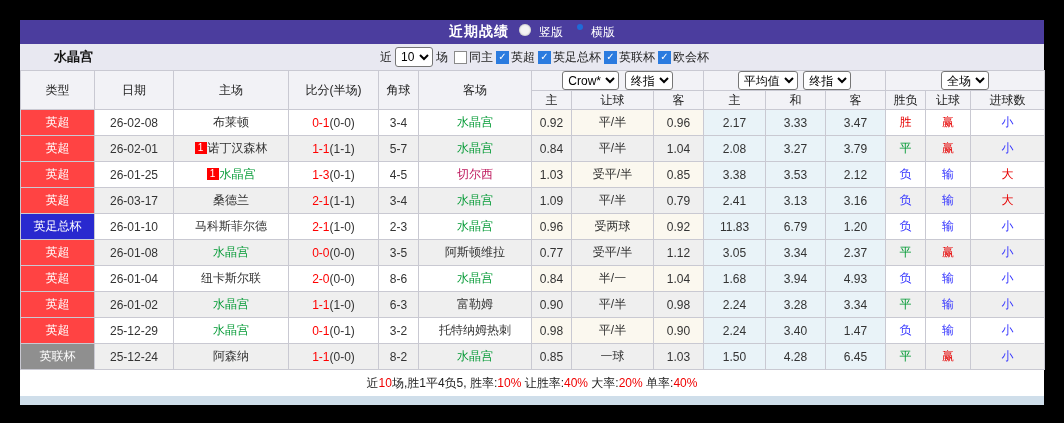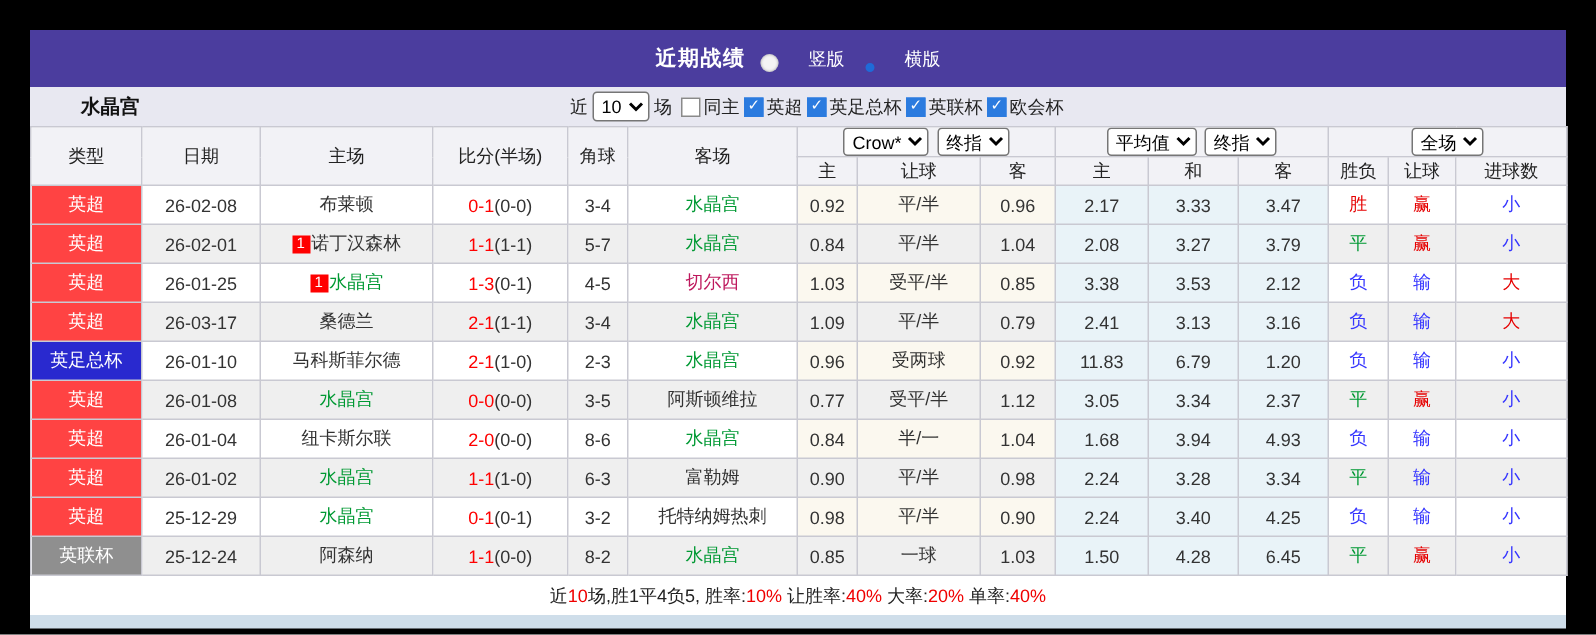--- a/index.html
+++ b/index.html
@@ -15,7 +15,7 @@
 
   
   .title-bar {
-    height: 38px; background: #4b3d9e; color: #fff;
+    height: 24px; background: #4b3d9e; color: #fff;
     display: flex; align-items: center; justify-content: center; gap: 10px;
   }
   .title { font-size: 14px; font-weight: bold; letter-spacing: 1px; }

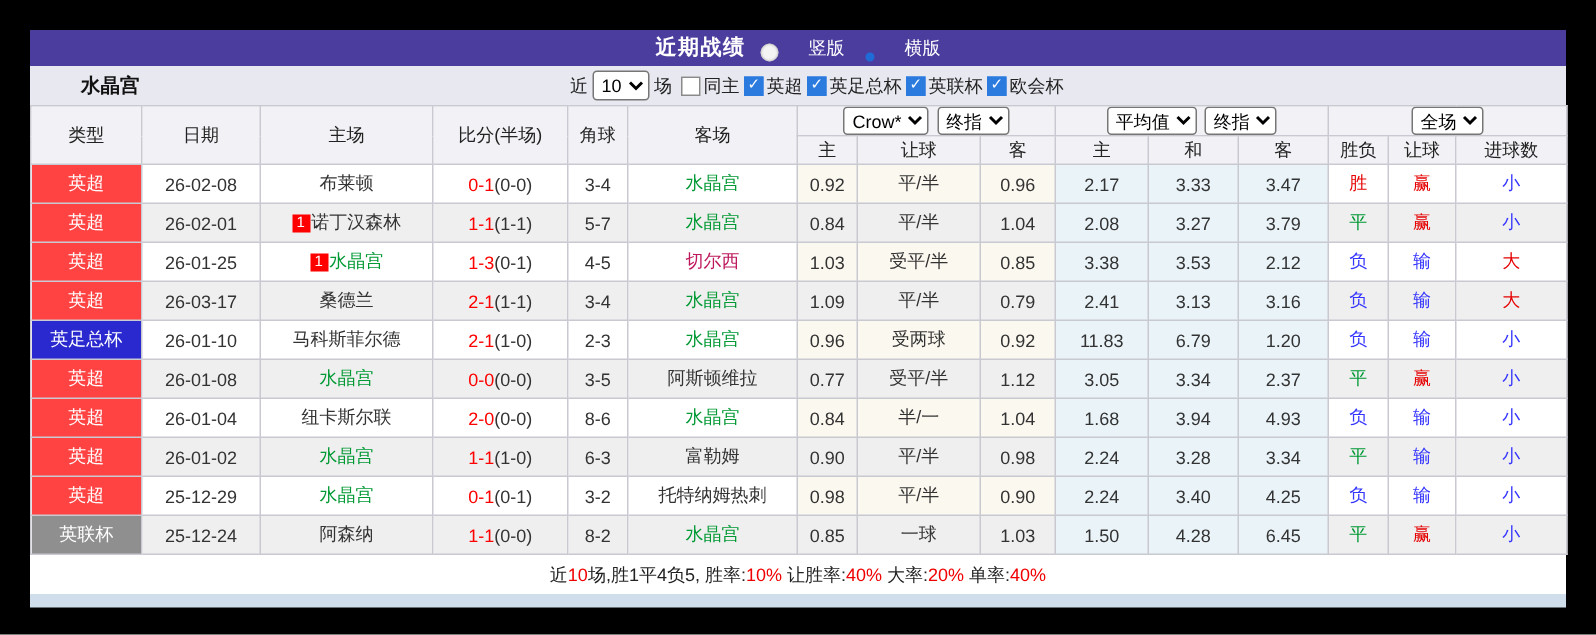--- a/index.html
+++ b/index.html
@@ -20,7 +20,7 @@
   }
   .title { font-size: 14px; font-weight: bold; letter-spacing: 1px; }
   .radio-group { display: flex; align-items: center; gap: 14px; font-size: 12px; }
-  .radio-opt { display: inline-flex; align-items: flex-end; gap: 20px; cursor: pointer; }
+  .radio-opt { display: inline-flex; align-items: flex-start; gap: 8px; cursor: pointer; }
   .radio-dot { width: 12px; height: 12px; border-radius: 50%; background: #f4f4f4; box-shadow: inset 0 0 2px #999; }
   .radio-dot.checked { width: 6px; height: 6px; background: #fff; border: 3px solid #1f6bd8; }
 

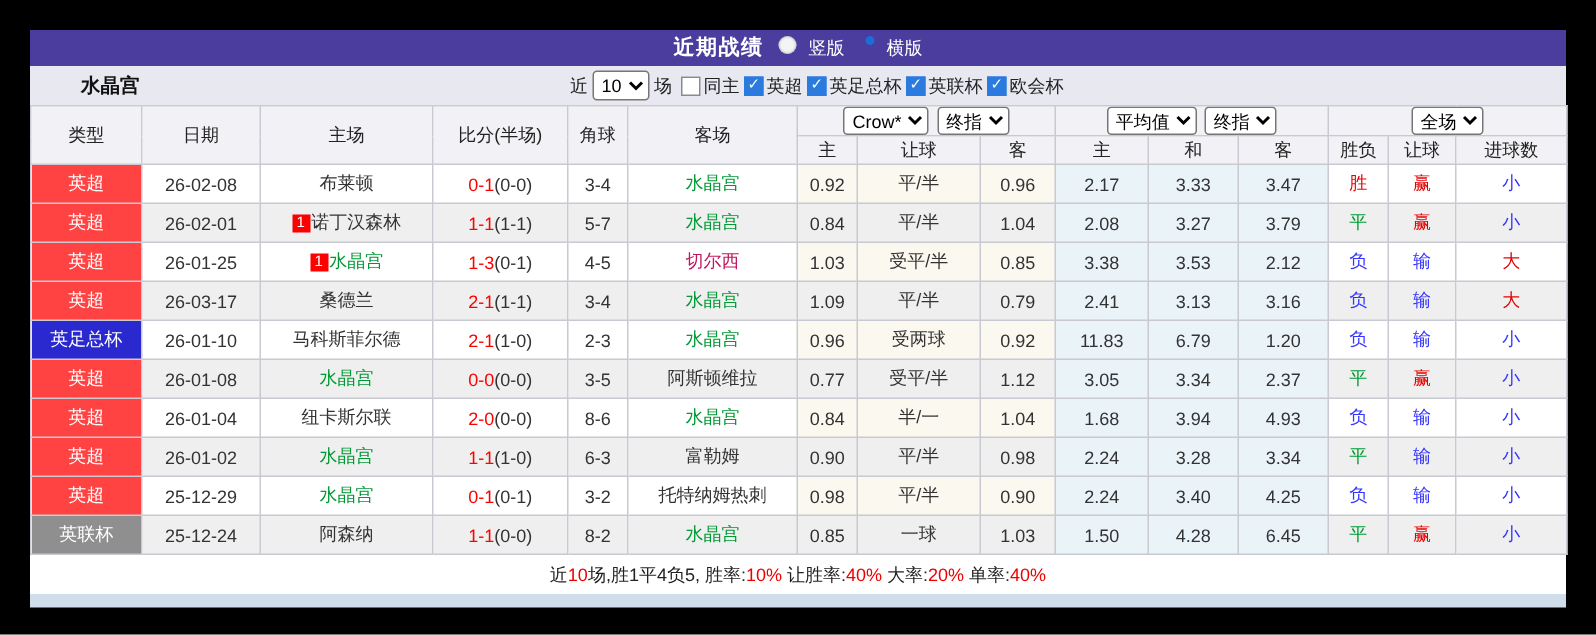--- a/index.html
+++ b/index.html
@@ -327,7 +327,7 @@
           <td class="odds">0.90</td>
           <td class="avg">2.24</td>
           <td class="avg">3.40</td>
-          <td class="avg">4.25</td>
+          <td class="avg">1.47</td>
           <td style="color: rgb(53, 53, 255);">负</td>
           <td style="color: rgb(53, 53, 255);">输</td>
           <td style="color: rgb(53, 53, 255);">小</td>

